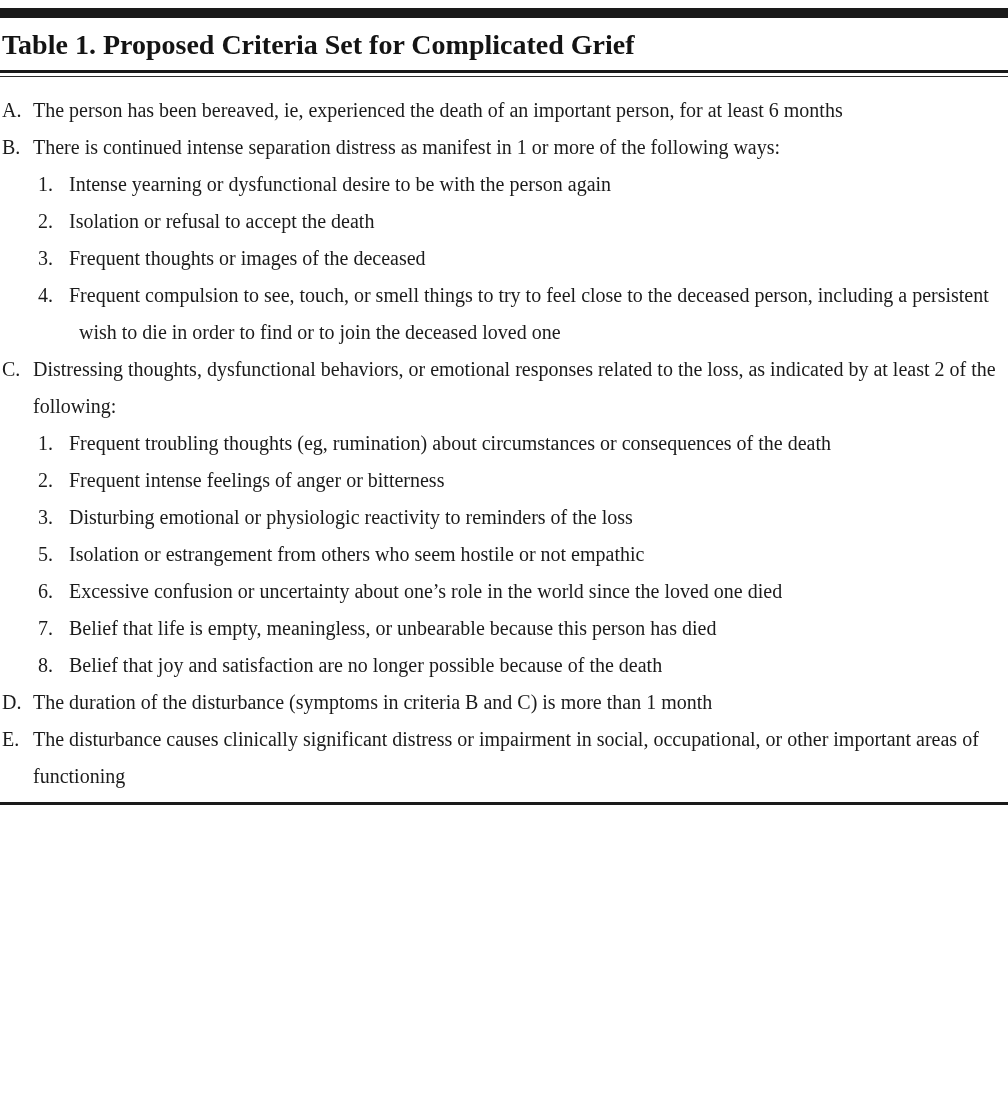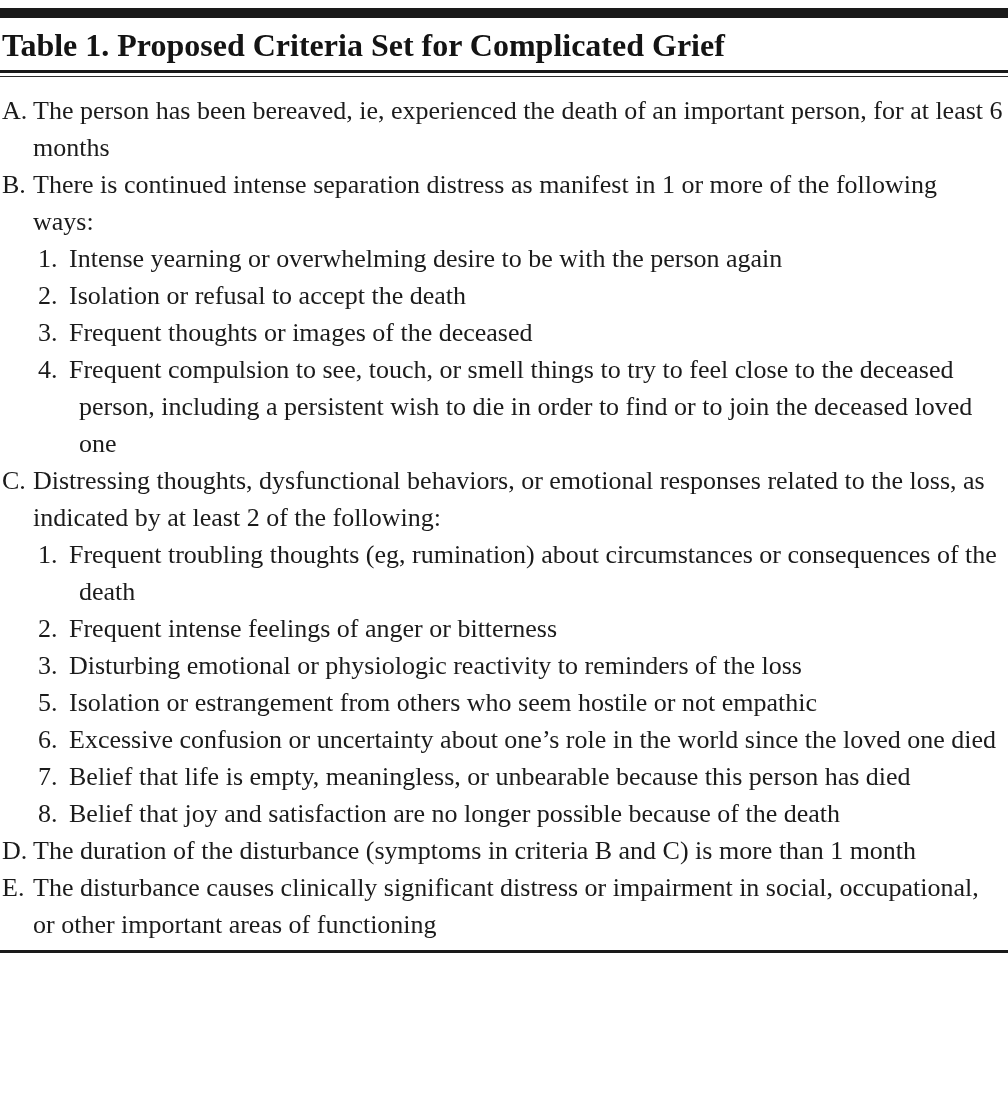--- a/index.html
+++ b/index.html
@@ -22,7 +22,7 @@
     margin-top: 8px;
   }
   .table-title {
-    font-size: 32px;
+    font-size: 28px;
     font-weight: bold;
     line-height: 40px;
     margin: 7px 0 5px 2px;

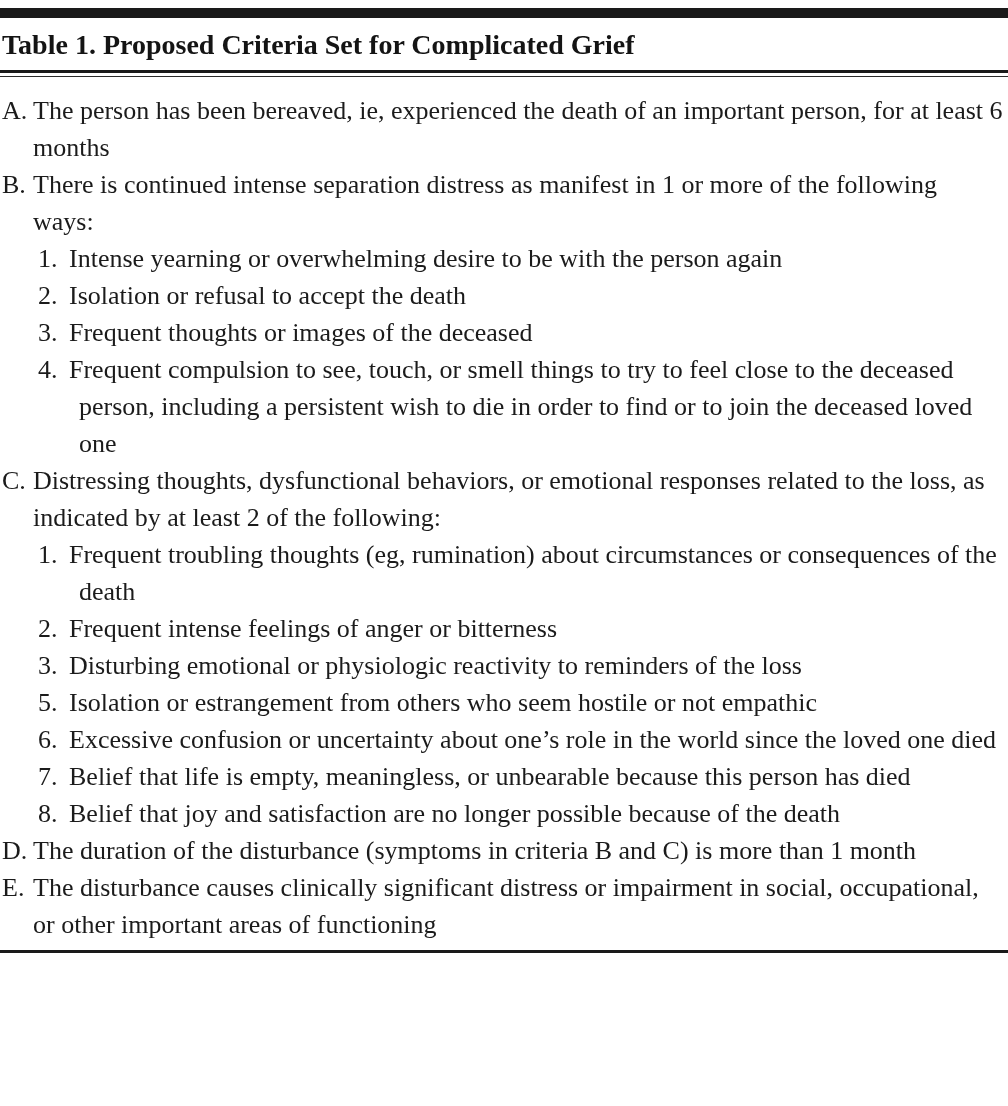--- a/index.html
+++ b/index.html
@@ -37,7 +37,7 @@
   .criteria-body {
     margin-top: 15px;
     padding: 0 4px 0 2px;
-    font-size: 26px;
+    font-size: 20px;
     line-height: 37px;
     color: #1b1b1b;
   }

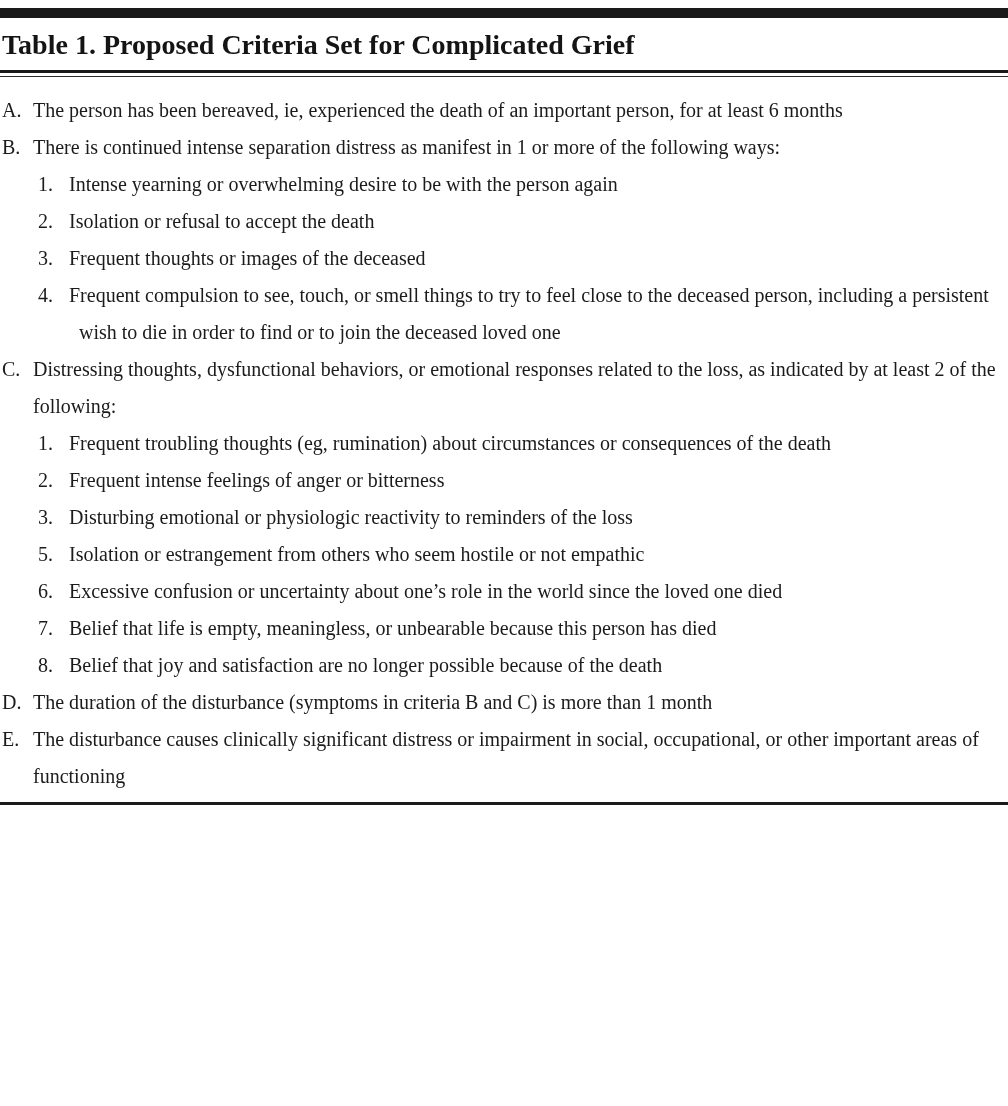--- a/index.html
+++ b/index.html
@@ -88,7 +88,7 @@
       <span class="lbl">B.</span><span class="txt">There is continued intense separation distress as manifest in 1 or more of the following ways:</span>
     </div>
     <div class="sub">
-      <span class="num">1.</span><span class="txt">Intense yearning or overwhelming desire to be with the person again</span>
+      <span class="num">1.</span><span class="txt">Intense yearning or dysfunctional desire to be with the person again</span>
     </div>
     <div class="sub">
       <span class="num">2.</span><span class="txt">Isolation or refusal to accept the death</span>

